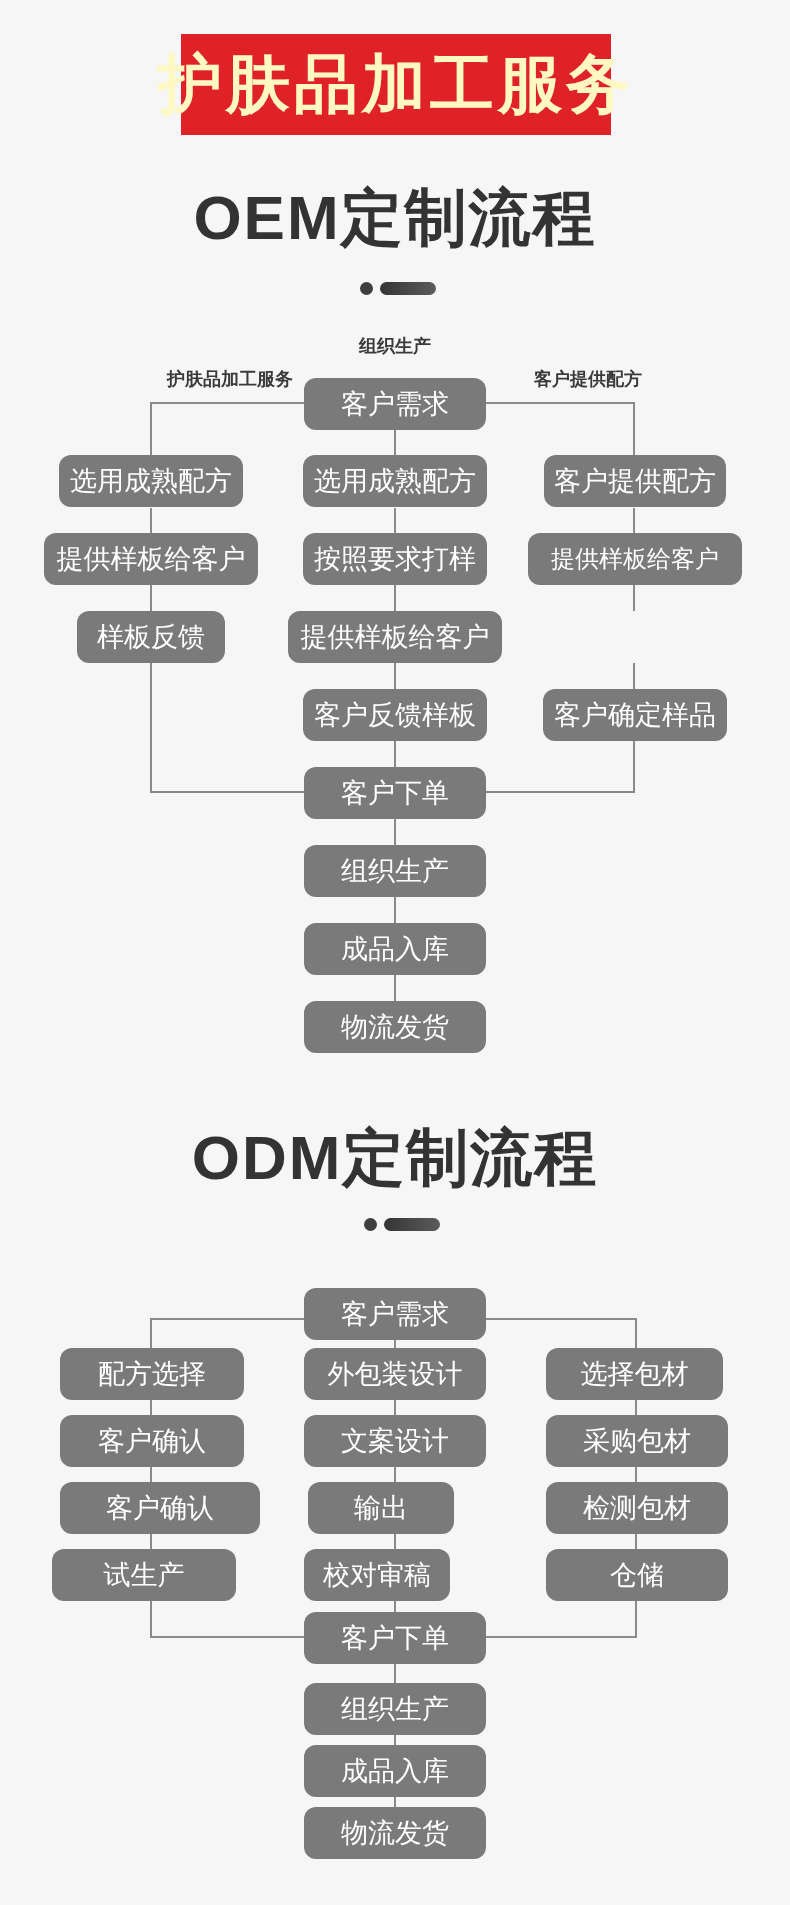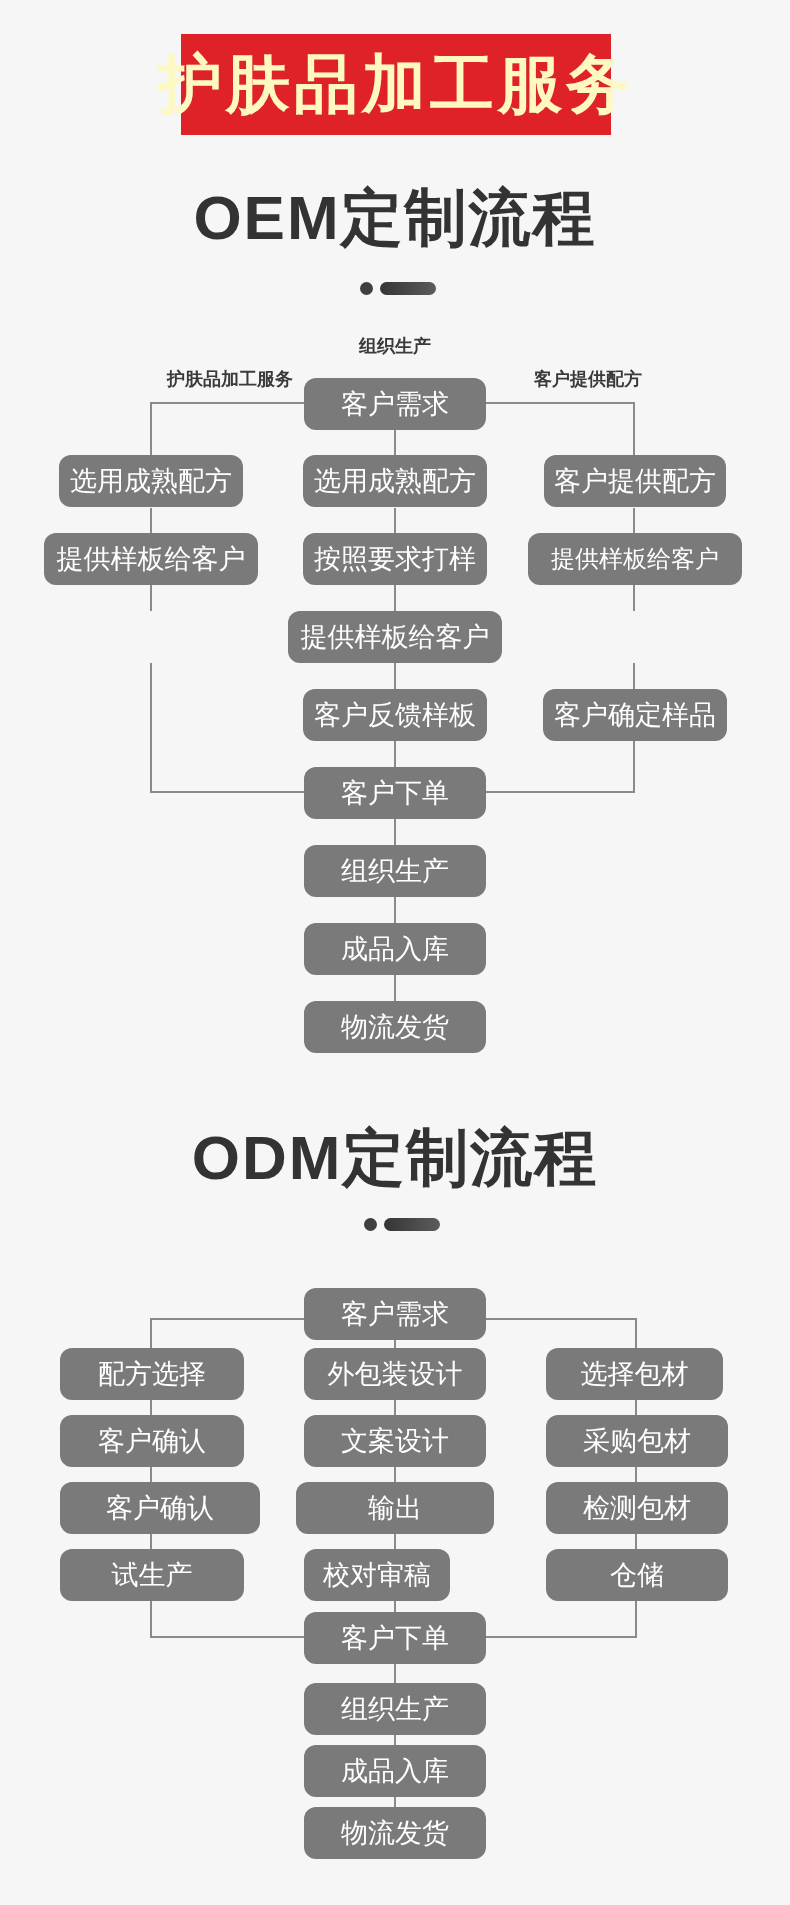--- a/index.html
+++ b/index.html
@@ -65,6 +65,7 @@
 
   <div class="node" style="left:59px;top:455px;width:184px">选用成熟配方</div>
   <div class="node" style="left:44px;top:533px;width:214px">提供样板给客户</div>
+  <div class="node" style="left:77px;top:611px;width:148px">样板反馈</div>
 
   <div class="node" style="left:303px;top:455px;width:184px">选用成熟配方</div>
   <div class="node" style="left:303px;top:533px;width:184px">按照要求打样</div>

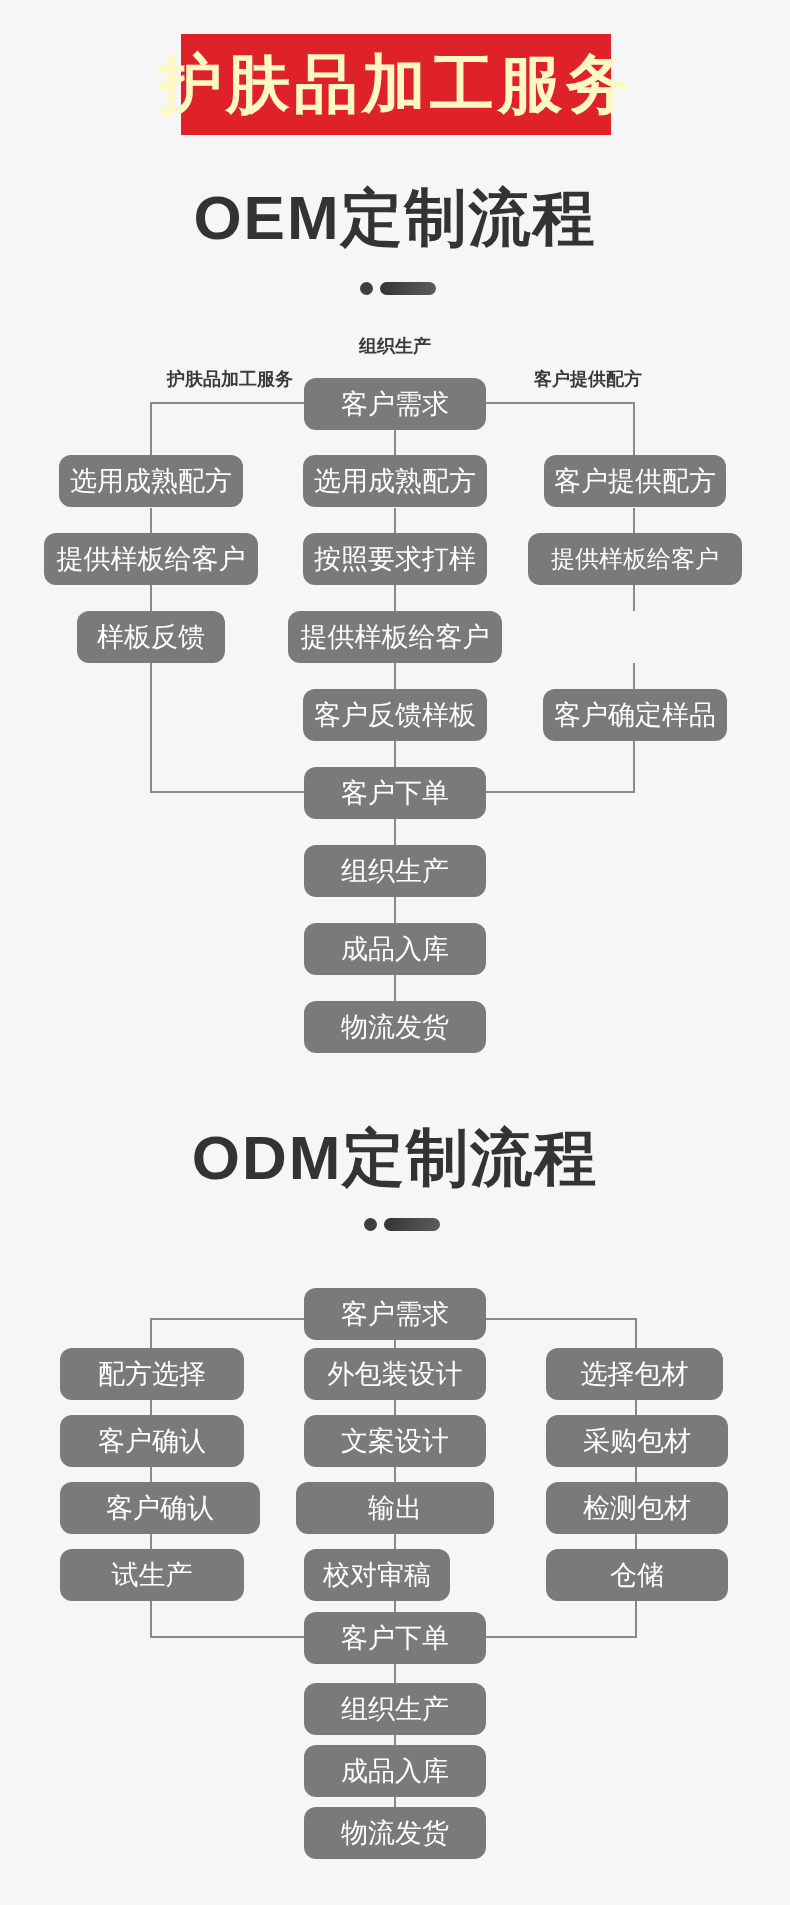--- a/index.html
+++ b/index.html
@@ -116,7 +116,7 @@
 
   <div class="node" style="left:304px;top:1348px;width:182px">外包装设计</div>
   <div class="node" style="left:304px;top:1415px;width:182px">文案设计</div>
-  <div class="node" style="left:296px;top:1482px;width:198px">输出</div>
+  <div class="node" style="left:308px;top:1482px;width:146px">输出</div>
   <div class="node" style="left:304px;top:1549px;width:146px">校对审稿</div>
 
   <div class="node" style="left:546px;top:1348px;width:177px">选择包材</div>

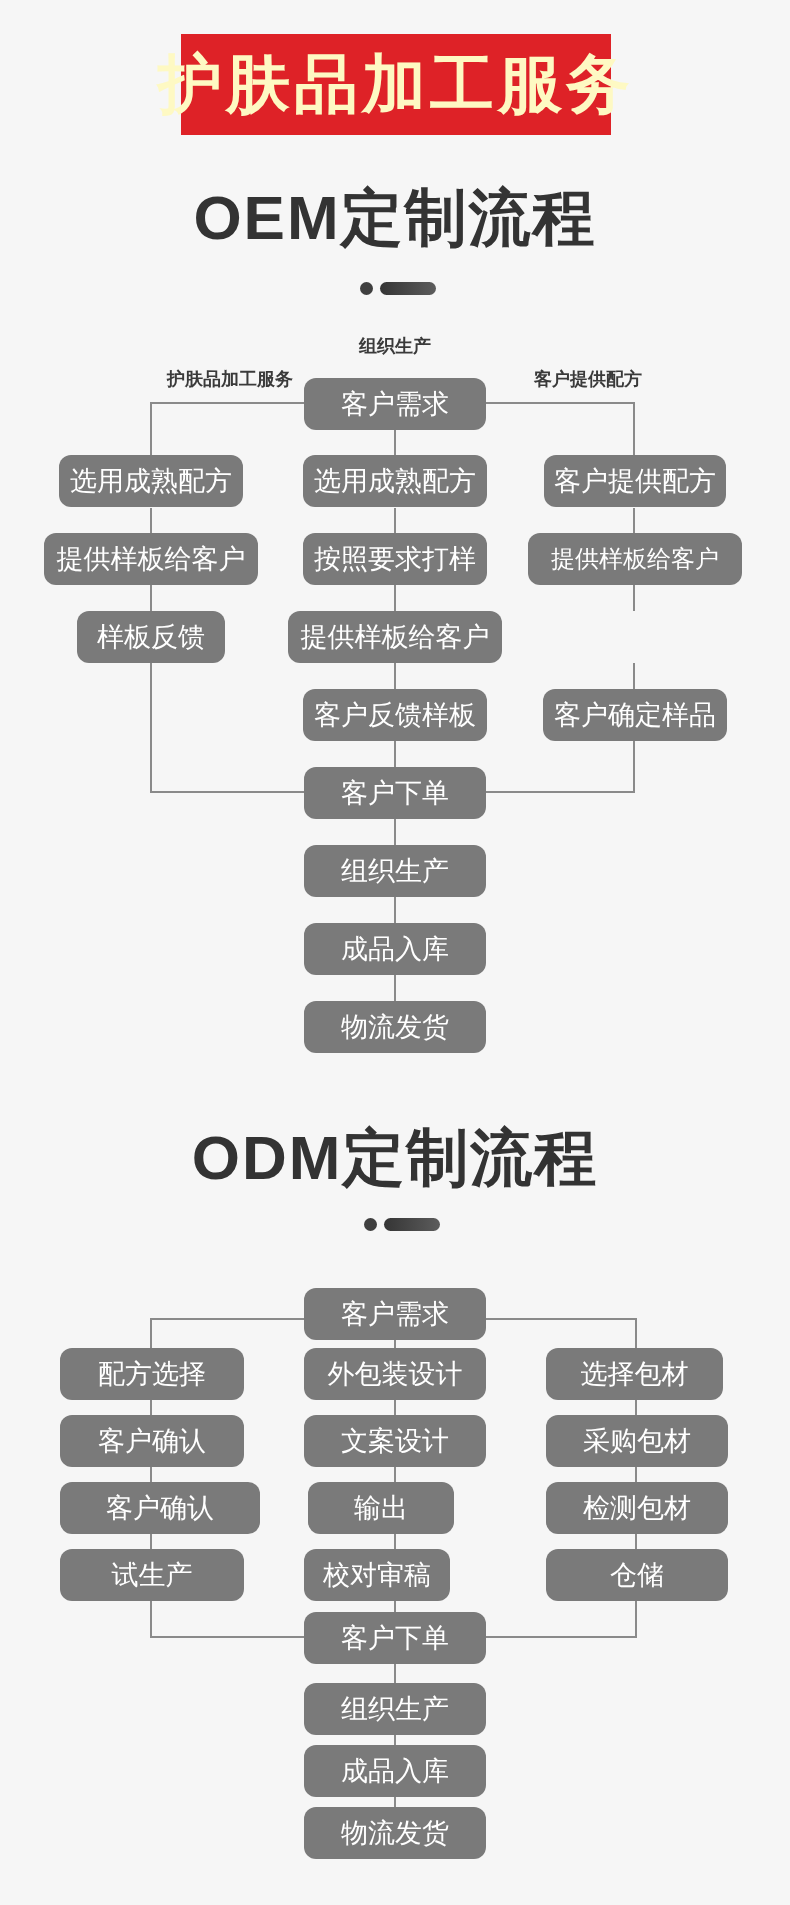--- a/index.html
+++ b/index.html
@@ -112,7 +112,7 @@
   <div class="node" style="left:60px;top:1348px;width:184px">配方选择</div>
   <div class="node" style="left:60px;top:1415px;width:184px">客户确认</div>
   <div class="node" style="left:60px;top:1482px;width:200px">客户确认</div>
-  <div class="node" style="left:60px;top:1549px;width:184px">试生产</div>
+  <div class="node" style="left:52px;top:1549px;width:184px">试生产</div>
 
   <div class="node" style="left:304px;top:1348px;width:182px">外包装设计</div>
   <div class="node" style="left:304px;top:1415px;width:182px">文案设计</div>

